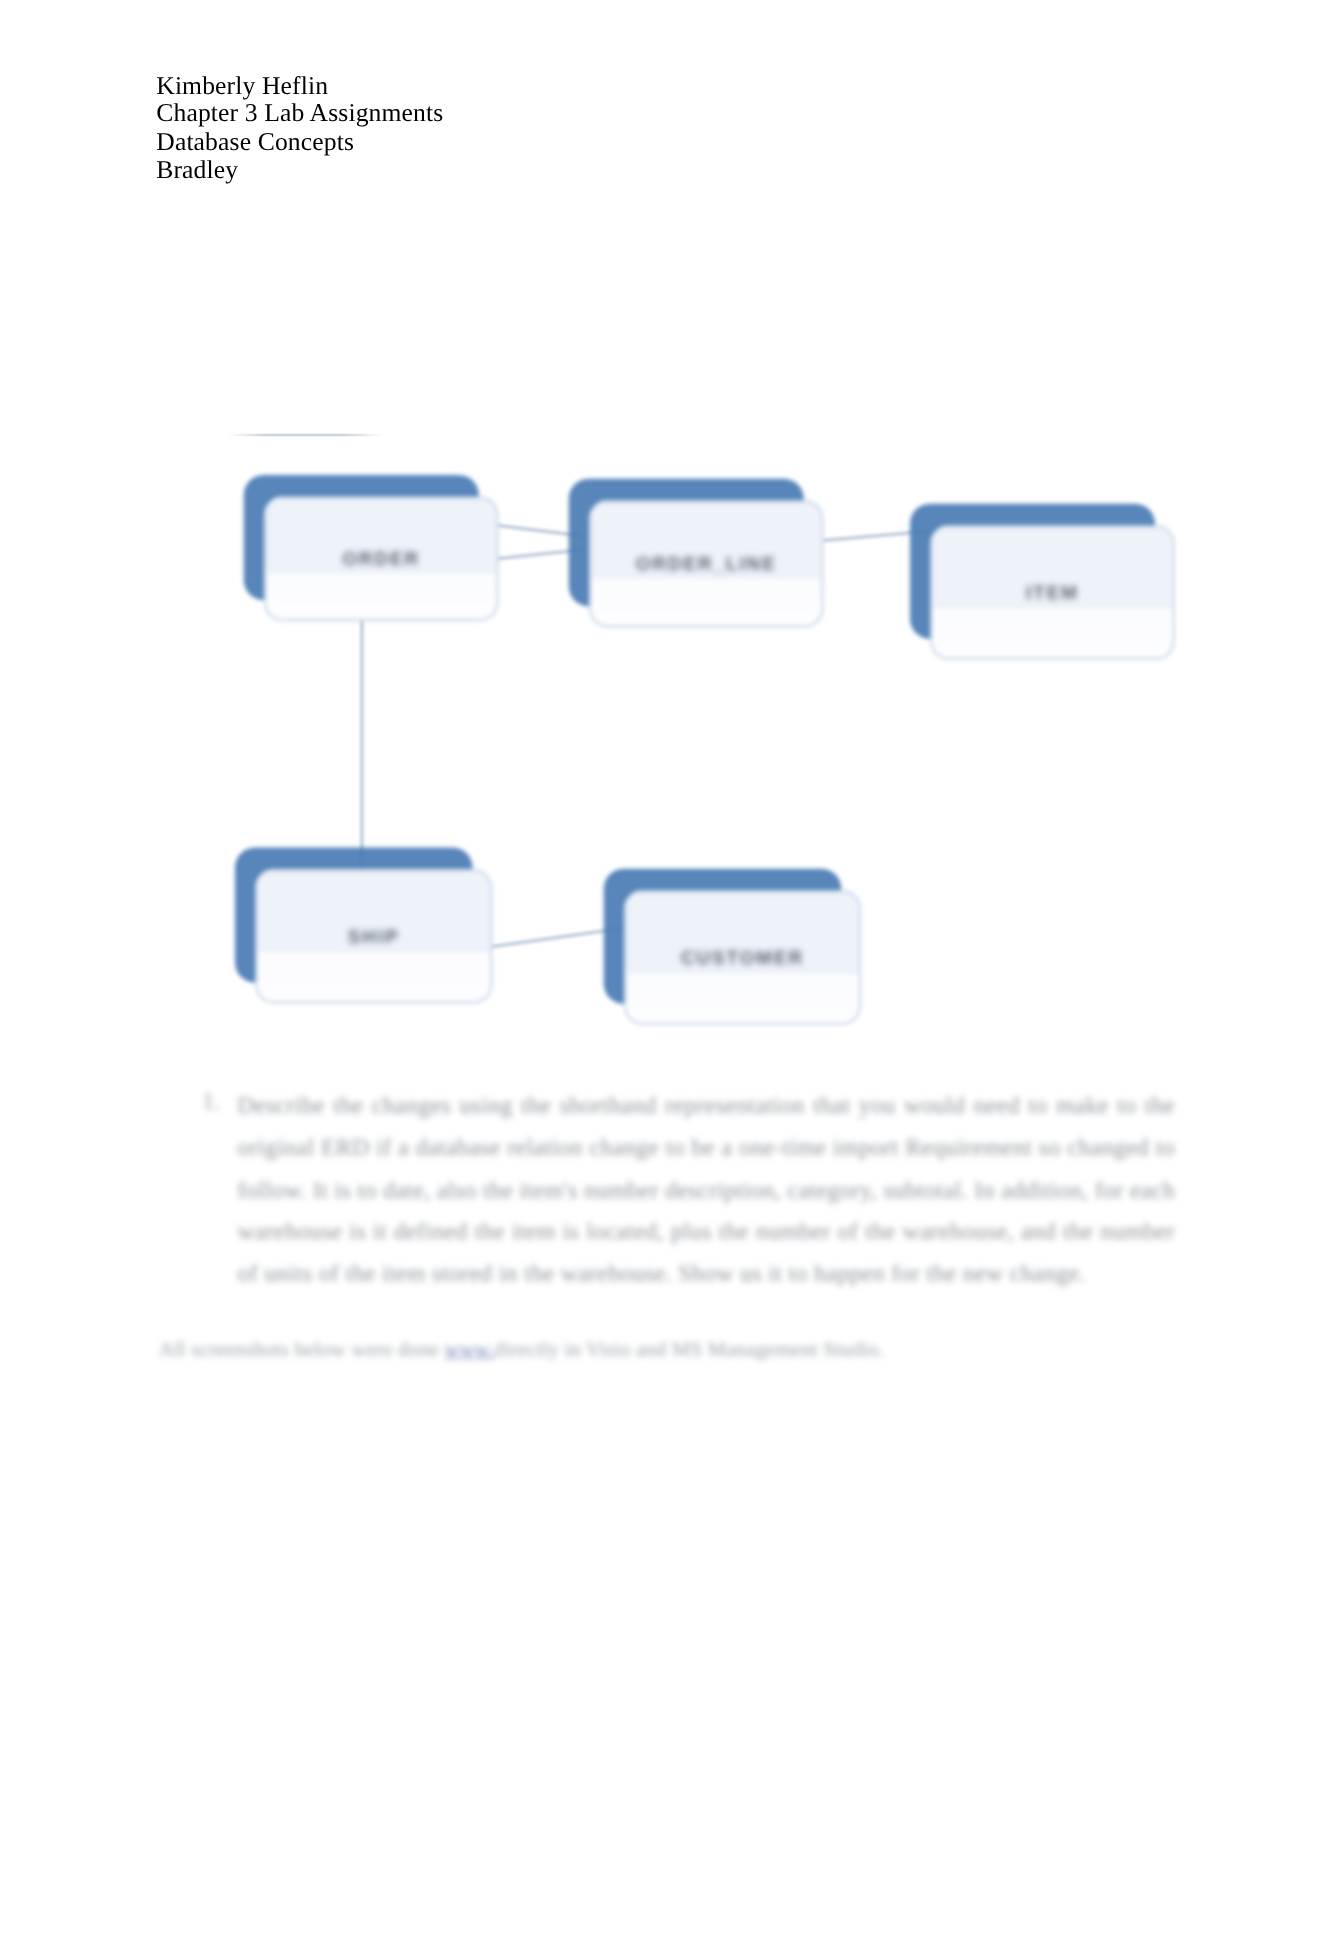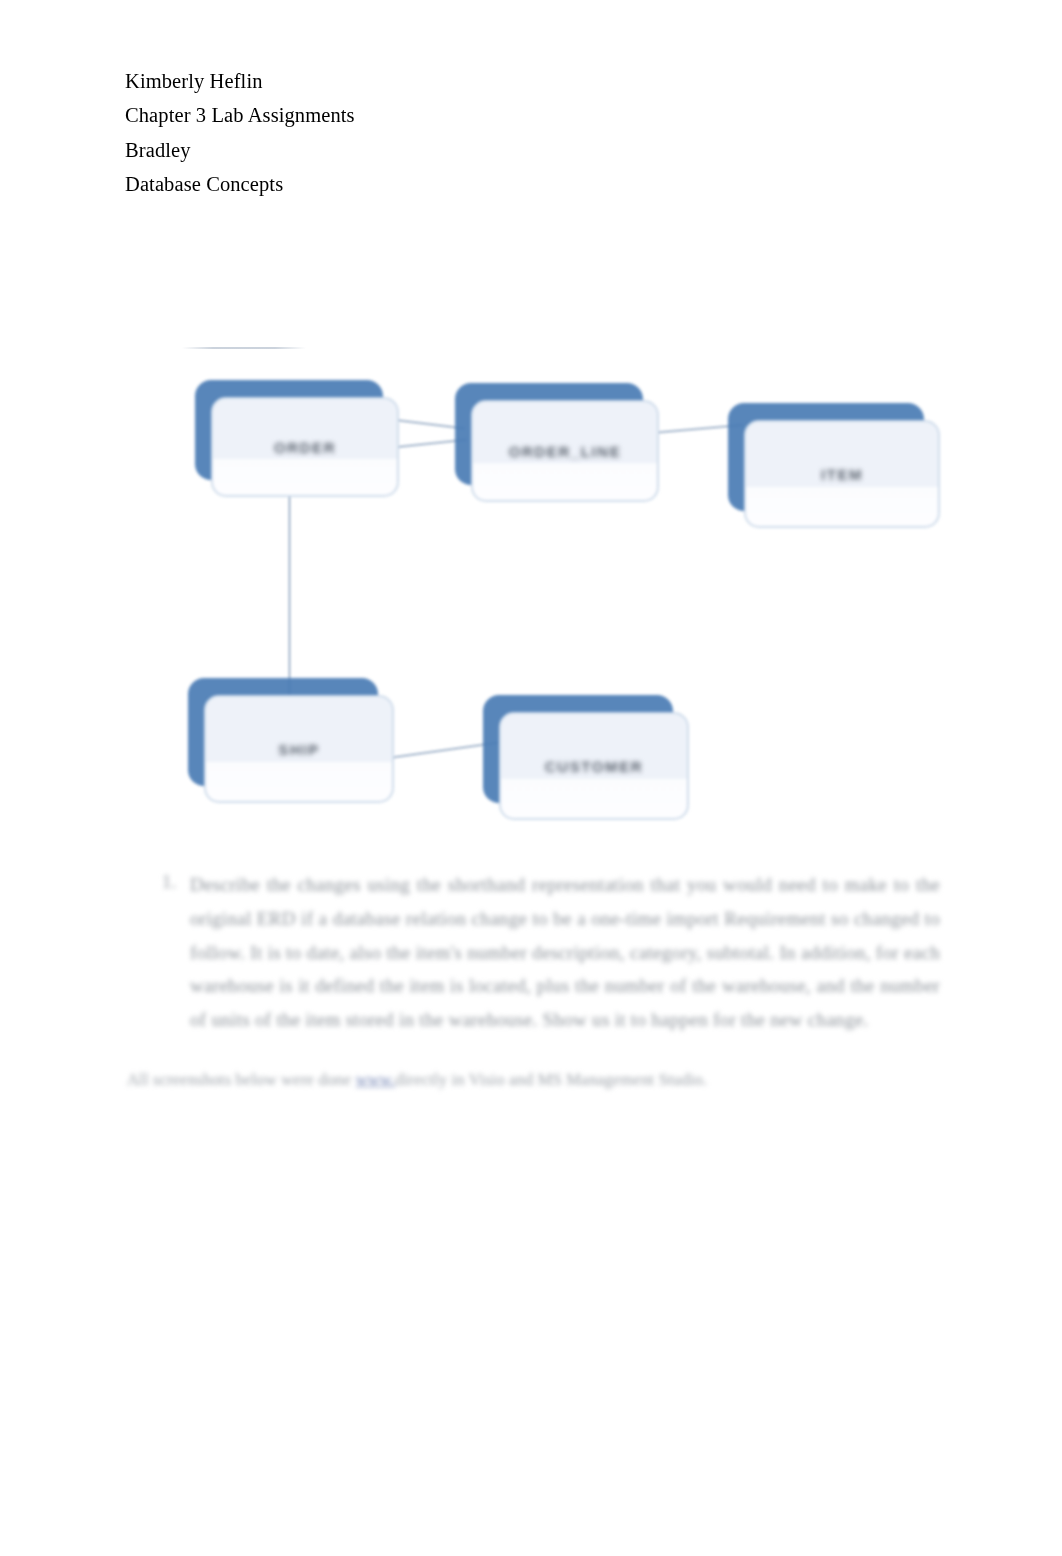--- a/index.html
+++ b/index.html
@@ -35,7 +35,6 @@
     line-height: 22.3px;
     letter-spacing: 0.1px;
     white-space: pre;
-    margin-top: 12px;
   }
 
   

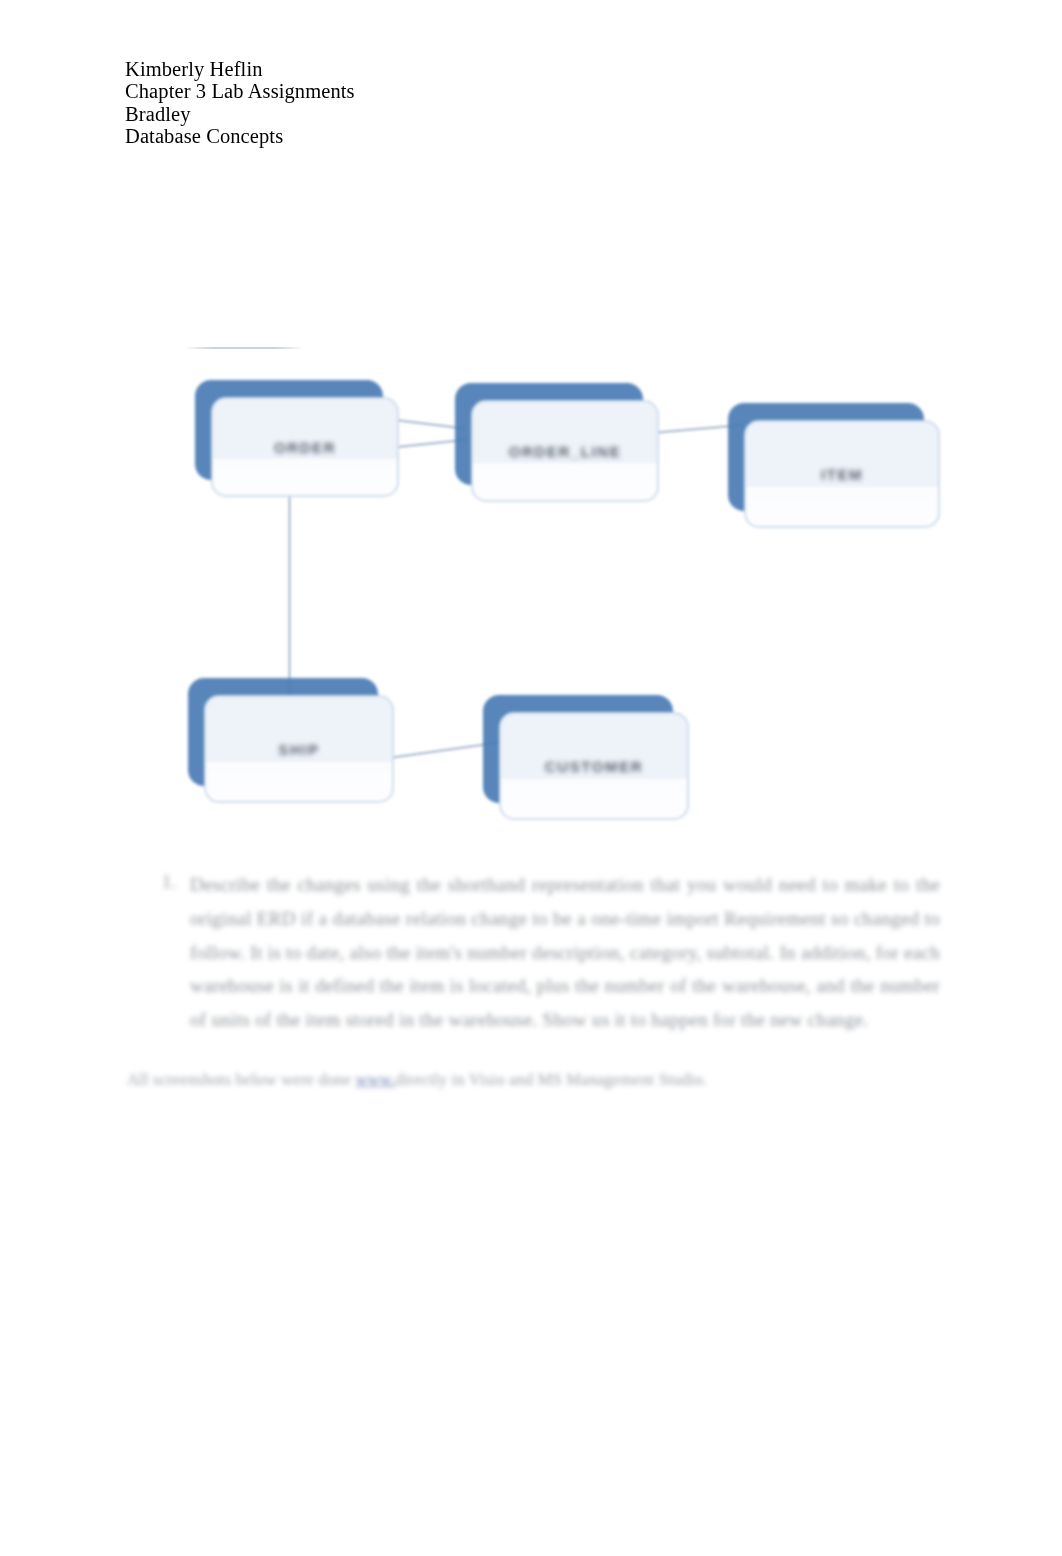--- a/index.html
+++ b/index.html
@@ -159,8 +159,8 @@
   <div class="header-block">
     <div class="header-line">Kimberly Heflin</div>
     <div class="header-line">Chapter 3 Lab Assignments</div>
+    <div class="header-line">Database Concepts</div>
     <div class="header-line">Bradley</div>
-    <div class="header-line">Database Concepts</div>
   </div>
 
   <div class="diagram">

